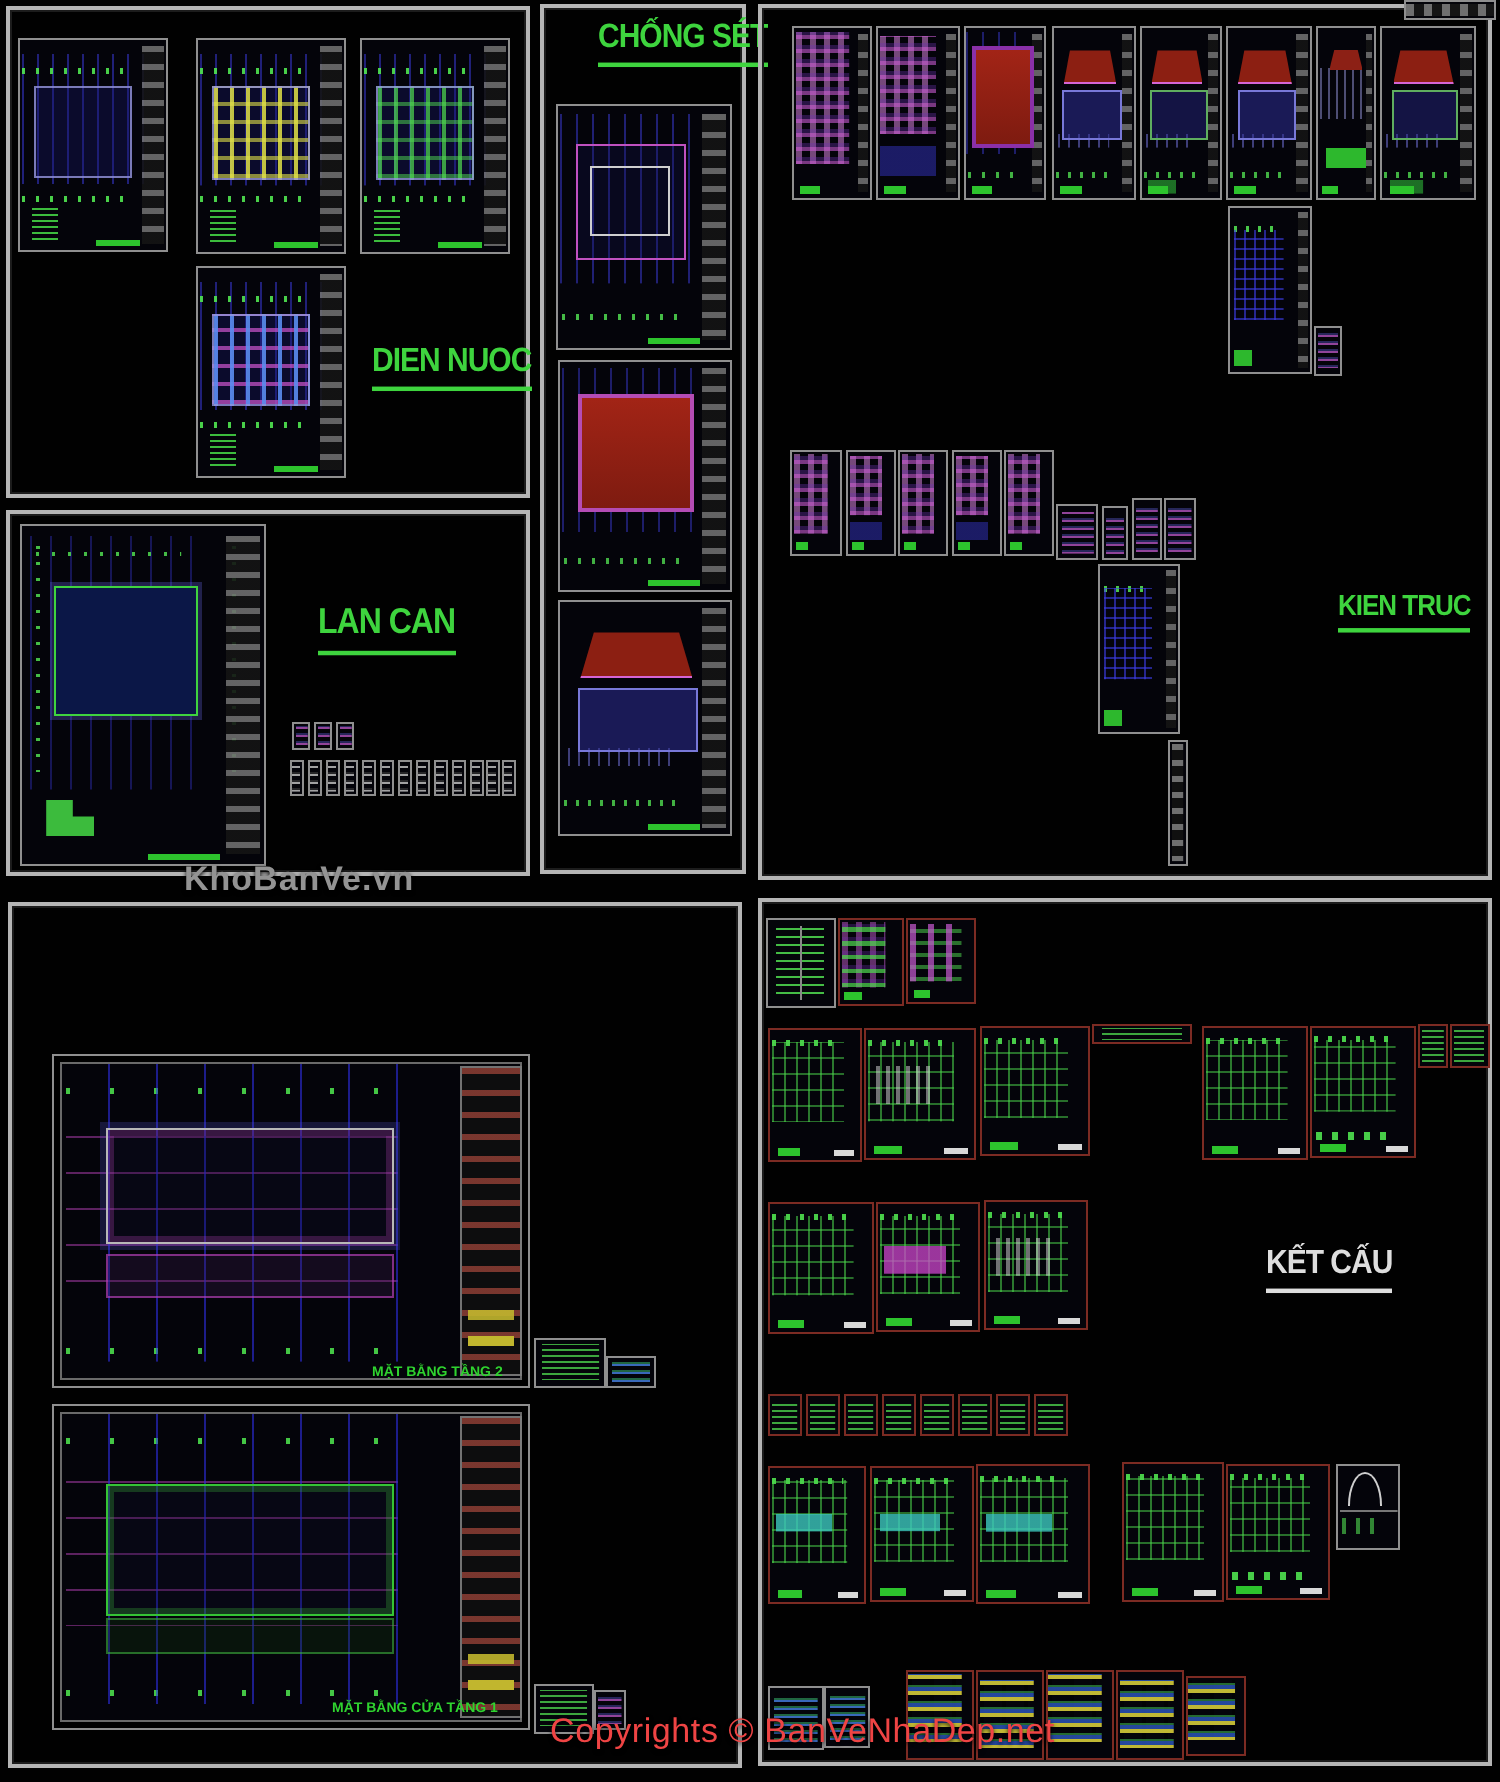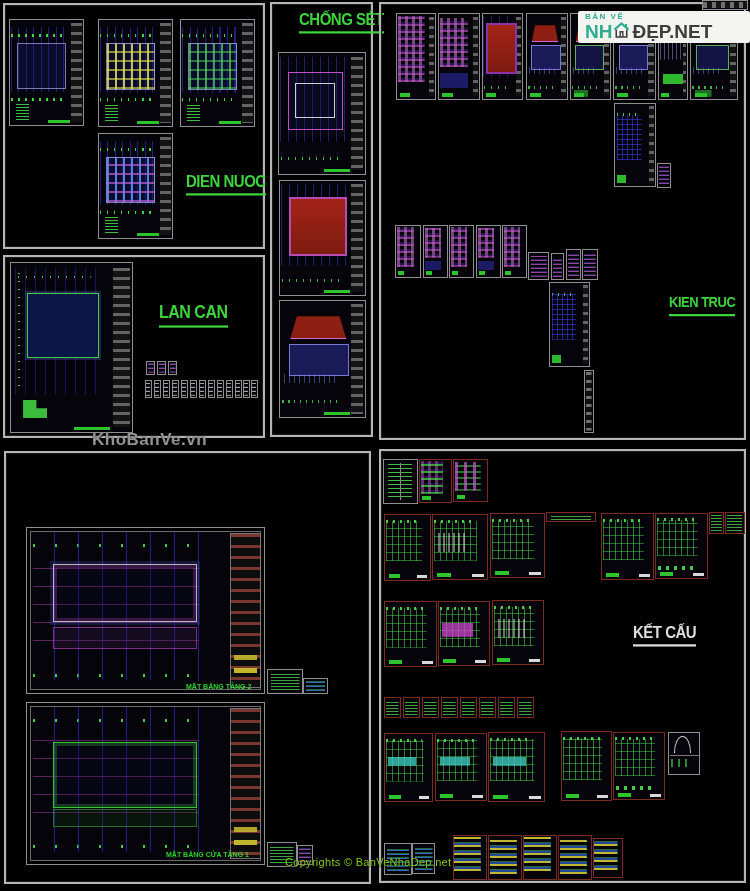--- a/index.html
+++ b/index.html
@@ -407,19 +407,6 @@
 
   <div class="watermark">KhoBanVe.vn</div>
 
-  <div class="logo">
-    <div class="logo-top">BẢN VẼ</div>
-    <div class="logo-row">
-      <span class="logo-nh">NH</span>
-      <svg class="logo-house" viewBox="0 0 24 24">
-        <path d="M4 11 L12 4 L20 11" fill="none" stroke="#2fae8f" stroke-width="2.4"></path>
-        <rect x="16" y="4.5" width="2.4" height="4.5" fill="#2fae8f"></rect>
-        <path d="M6 11 V19.5 H18 V11" fill="none" stroke="#3d3d3d" stroke-width="1.8"></path>
-        <path d="M10.5 19.5 V13.5 H13.5 V19.5" fill="none" stroke="#3d3d3d" stroke-width="1.6"></path>
-      </svg>
-      <span class="logo-dep">ĐẸP.NET</span>
-    </div>
-  </div>
 
   <div class="copyright">Copyrights © BanVeNhaDep.net</div>
 </div>

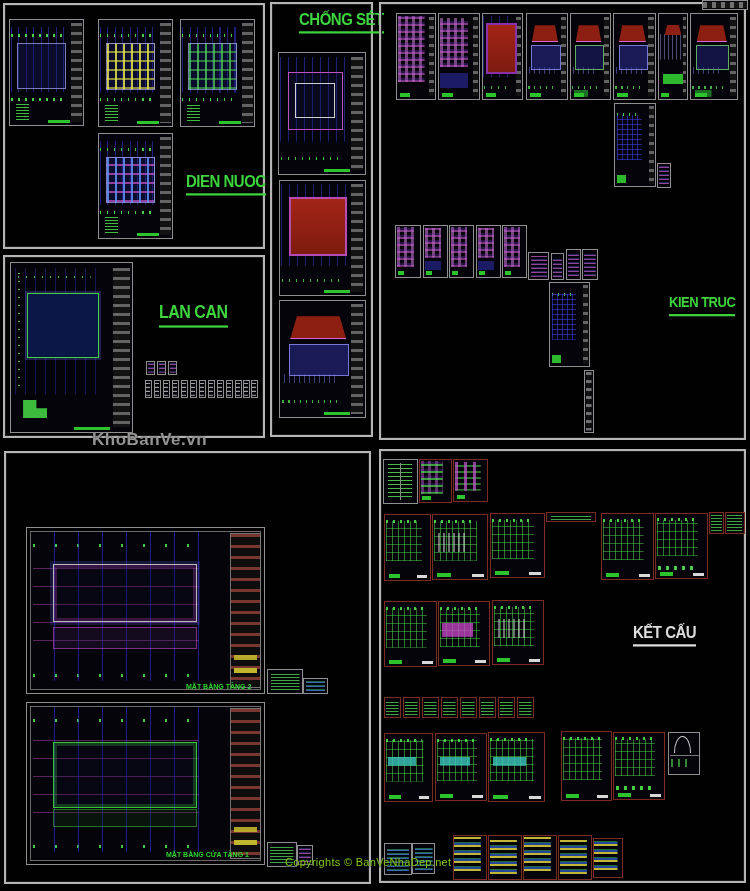--- a/index.html
+++ b/index.html
@@ -199,7 +199,7 @@
   .logo-dep{font-size:19px;font-weight:700;color:#3d3d3d;}
   .watermark{position:absolute;left:92px;top:430px;font-size:17px;font-weight:700;color:#939393;
         letter-spacing:.5px;text-shadow:0 1px 2px #000;z-index:6;}
-  .copyright{position:absolute;left:285px;top:856px;font-size:11px;color:#84cc16;letter-spacing:.3px;
+  .copyright{position:absolute;left:275px;top:856px;font-size:17px;color:#ef4444;letter-spacing:.3px;
         text-shadow:0 1px 2px rgba(0,0,0,.85);z-index:6;}
 </style>
 </head>

